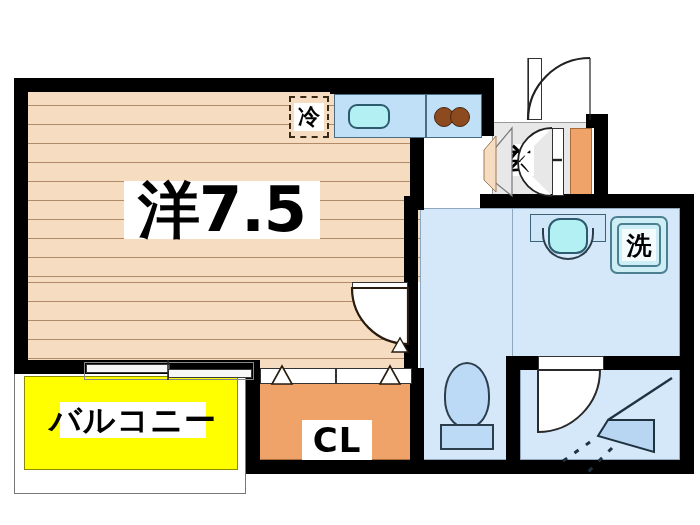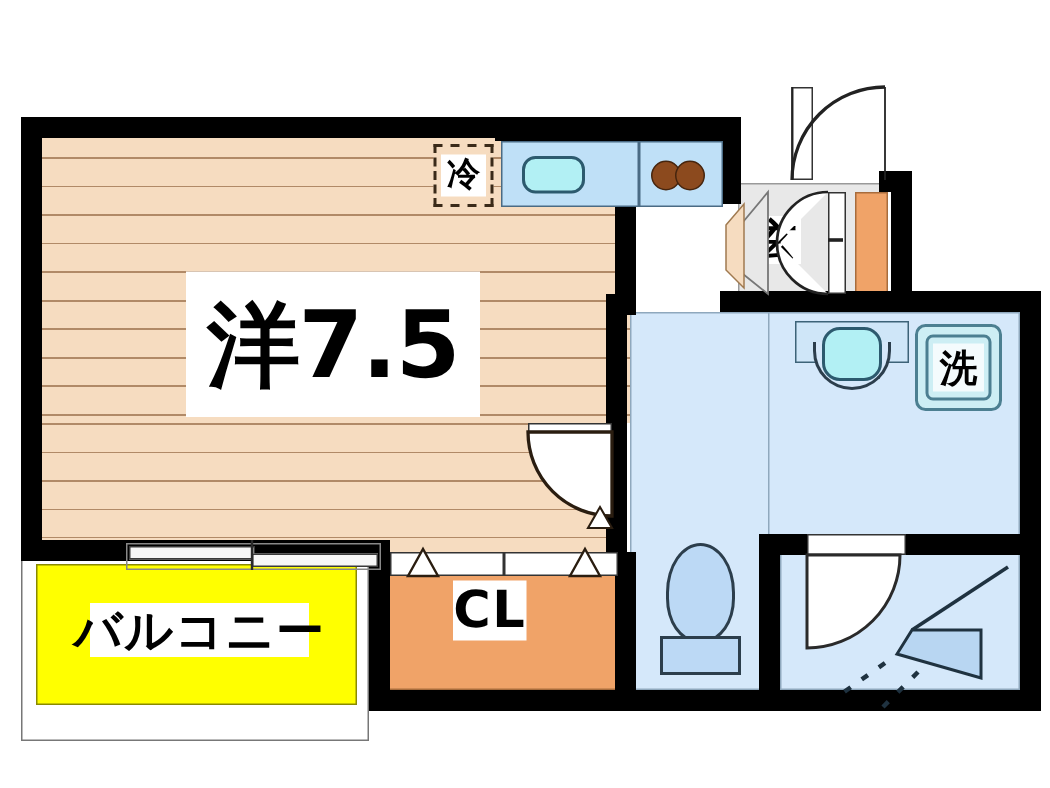--- a/index.html
+++ b/index.html
@@ -280,7 +280,7 @@
 
   <div class="label label-cl" style="left:302px; top:387px; width:49px; height:40px;">CL</div>
 
-  <div class="label label-room" style="left:124px; top:181px; width:196px; height:97px;">洋7.5</div>
+  <div class="label label-room" style="left:124px; top:181px; width:196px; height:58px;">洋7.5</div>
 
   <div class="abs slider-panel" style="left:86px; top:364px; width:84px; height:9px;"></div>
   <div class="abs slider-panel" style="left:168px; top:369px; width:84px; height:9px;"></div>

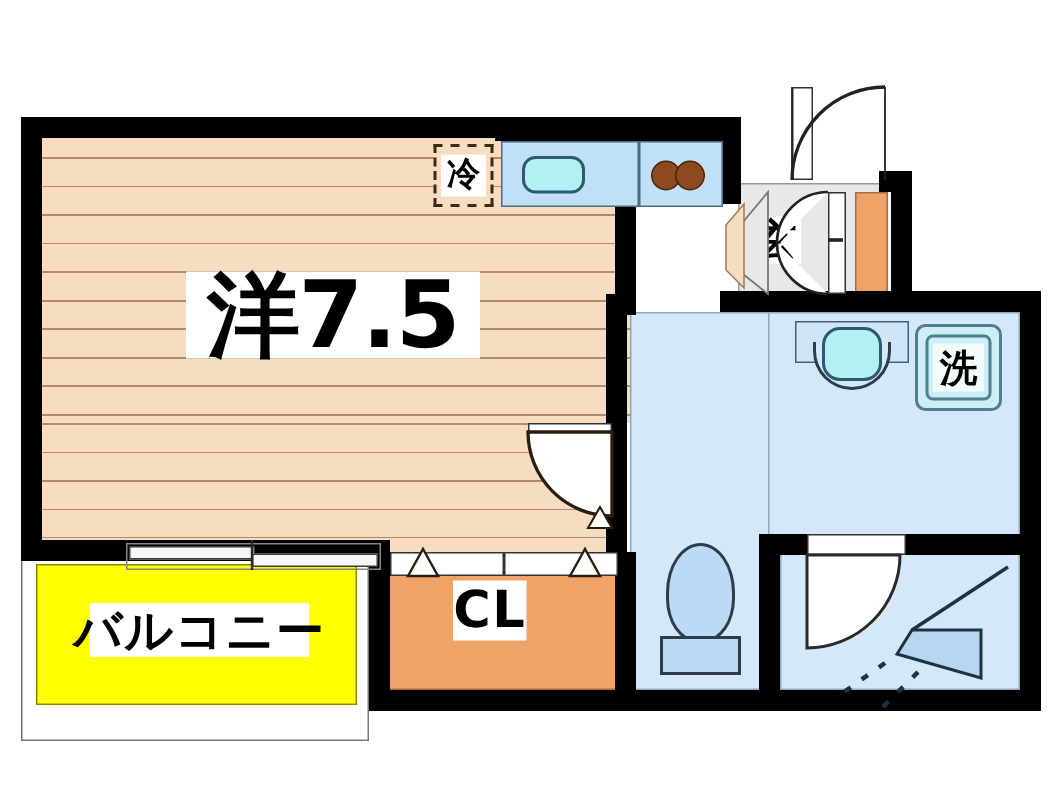--- a/index.html
+++ b/index.html
@@ -278,7 +278,7 @@
 
   <div class="label label-balcony" style="left:60px; top:402px; width:146px; height:36px;">バルコニー</div>
 
-  <div class="label label-cl" style="left:302px; top:387px; width:49px; height:40px;">CL</div>
+  <div class="label label-cl" style="left:302px; top:420px; width:70px; height:40px;">CL</div>
 
   <div class="label label-room" style="left:124px; top:181px; width:196px; height:58px;">洋7.5</div>
 

